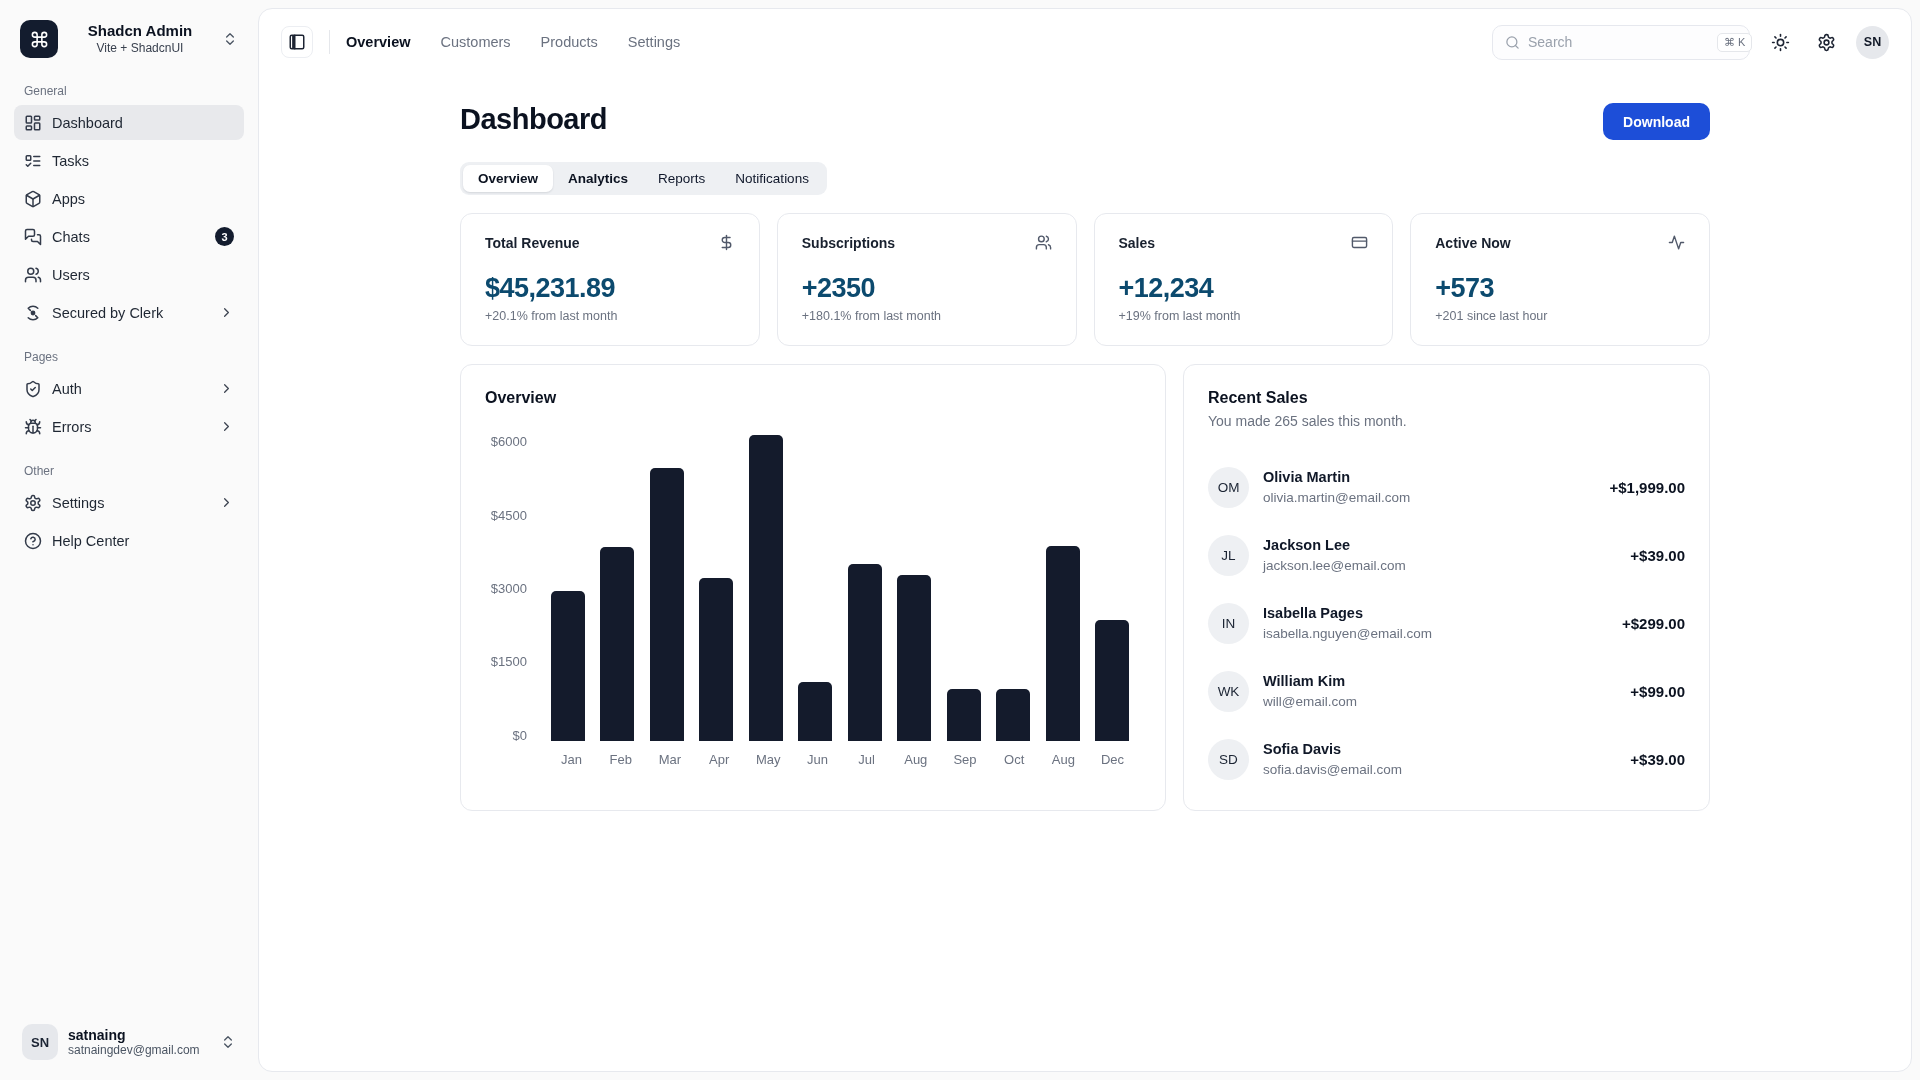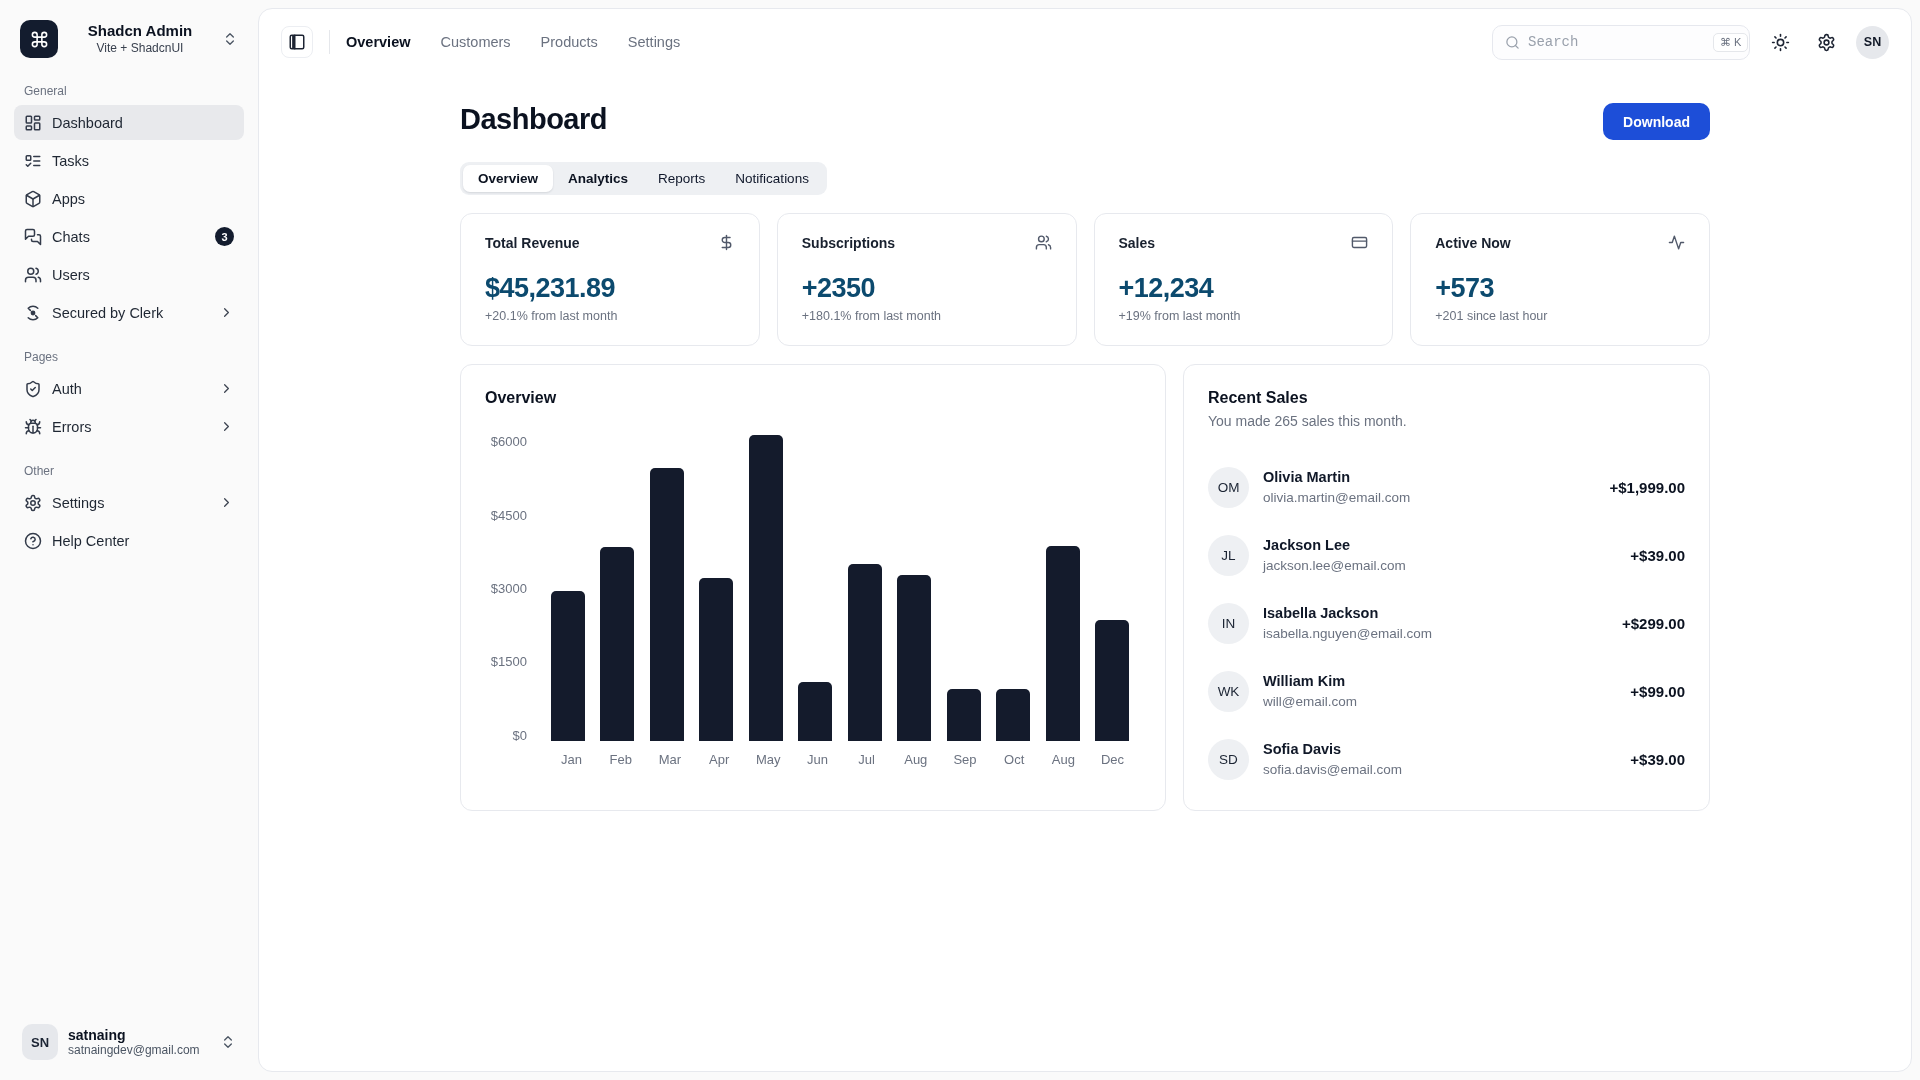--- a/index.html
+++ b/index.html
@@ -55,7 +55,7 @@
   .search-box { width:258px; height:35px; border:1px solid #e6e8ee; background:#fdfdfe; border-radius:10px;
                 display:flex; align-items:center; gap:8px; padding:0 8px 0 12px; cursor:text; color:#9aa1ac; }
   .search-box input { border:none; outline:none; background:transparent; flex:1; font-size:14px;
-                      font-family:Liberation Mono, monospace; color:#8b5cf6; }
+                      font-family:Liberation Sans, sans-serif; color:#8b5cf6; }
   .search-box input::placeholder { color:#9aa1ac; }
   .kbd { border:1px solid #e5e7eb; background:#fff; border-radius:5px; font-size:11px; color:#6b7280;
          padding:3px 6px; line-height:1; white-space:nowrap; }

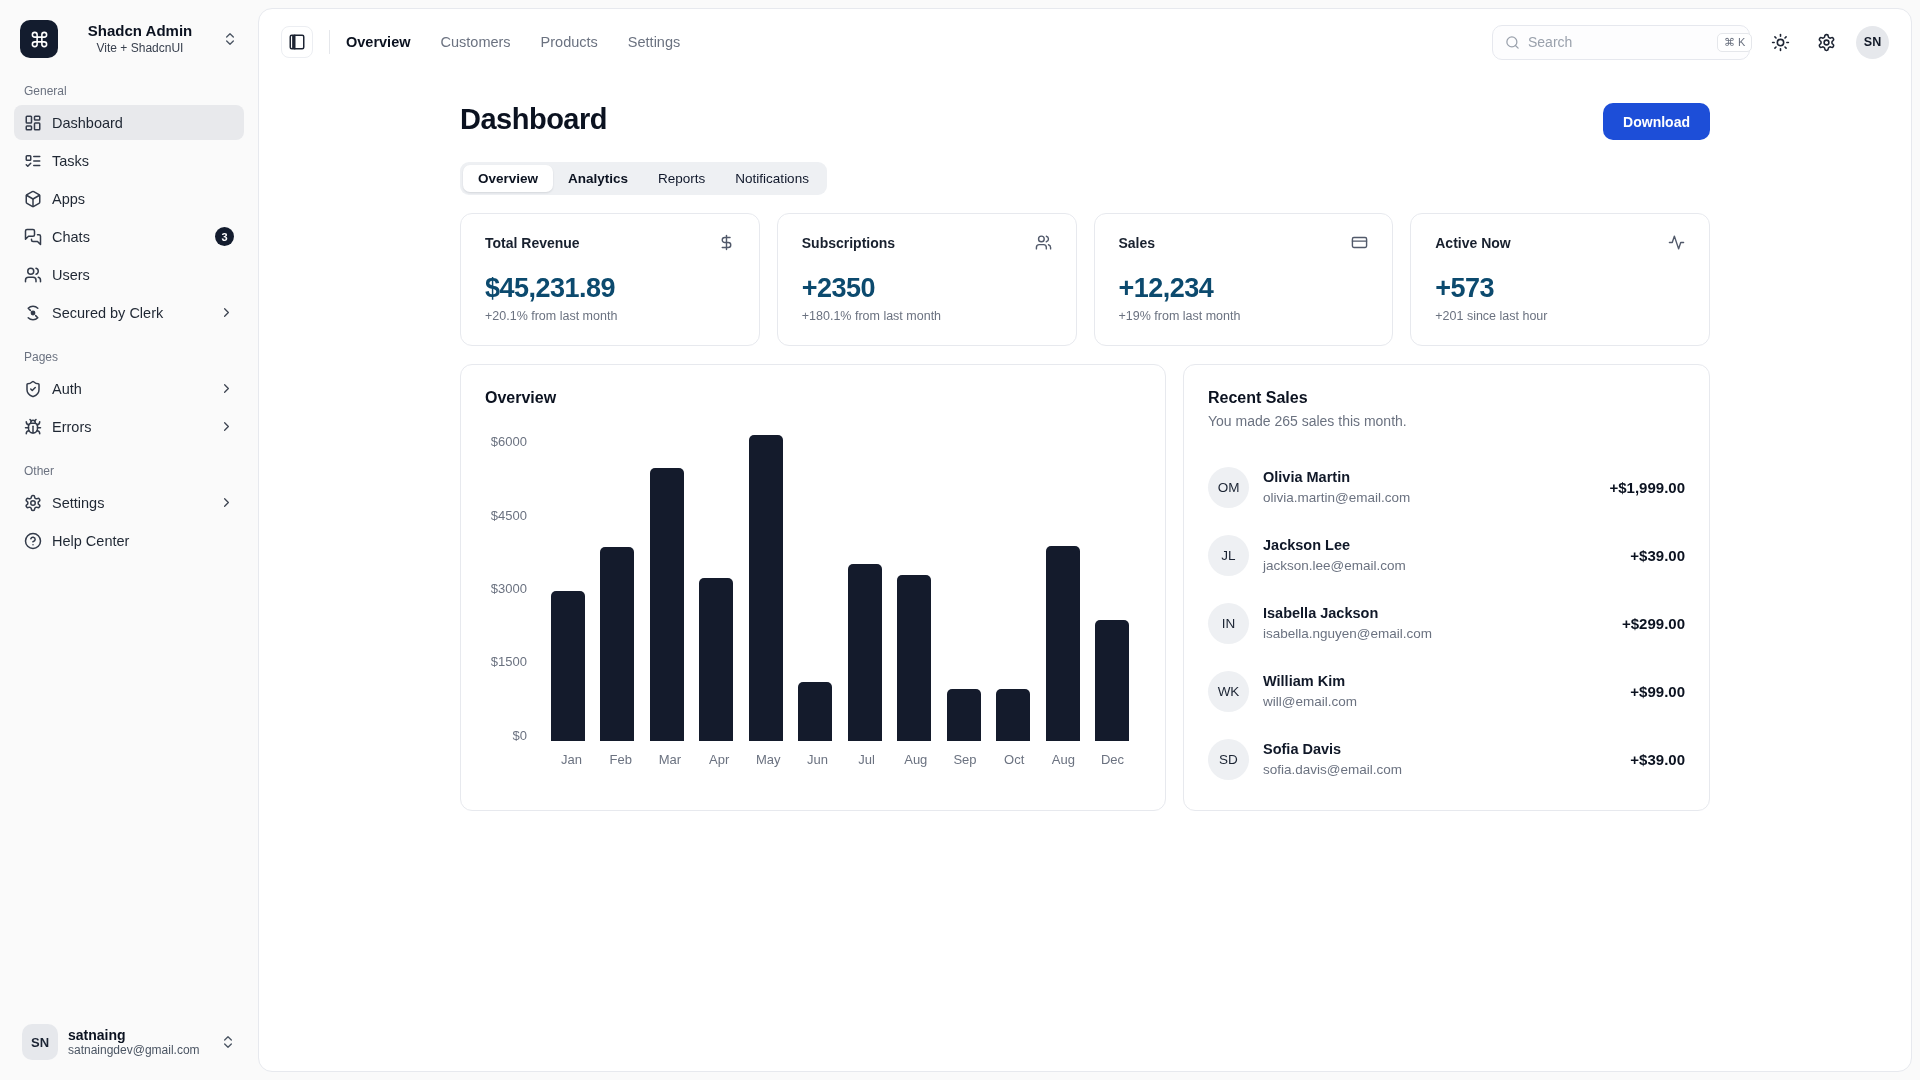--- a/index.html
+++ b/index.html
@@ -511,7 +511,7 @@
           <div class="sale-row">
             <div class="avatar-round">IN</div>
             <div class="sale-info">
-              <div class="sale-name">Isabella Jackson</div>
+              <div class="sale-name">Isabella Pages</div>
               <div class="sale-mail">isabella.nguyen@email.com</div>
             </div>
             <div class="sale-amt">+$299.00</div>

